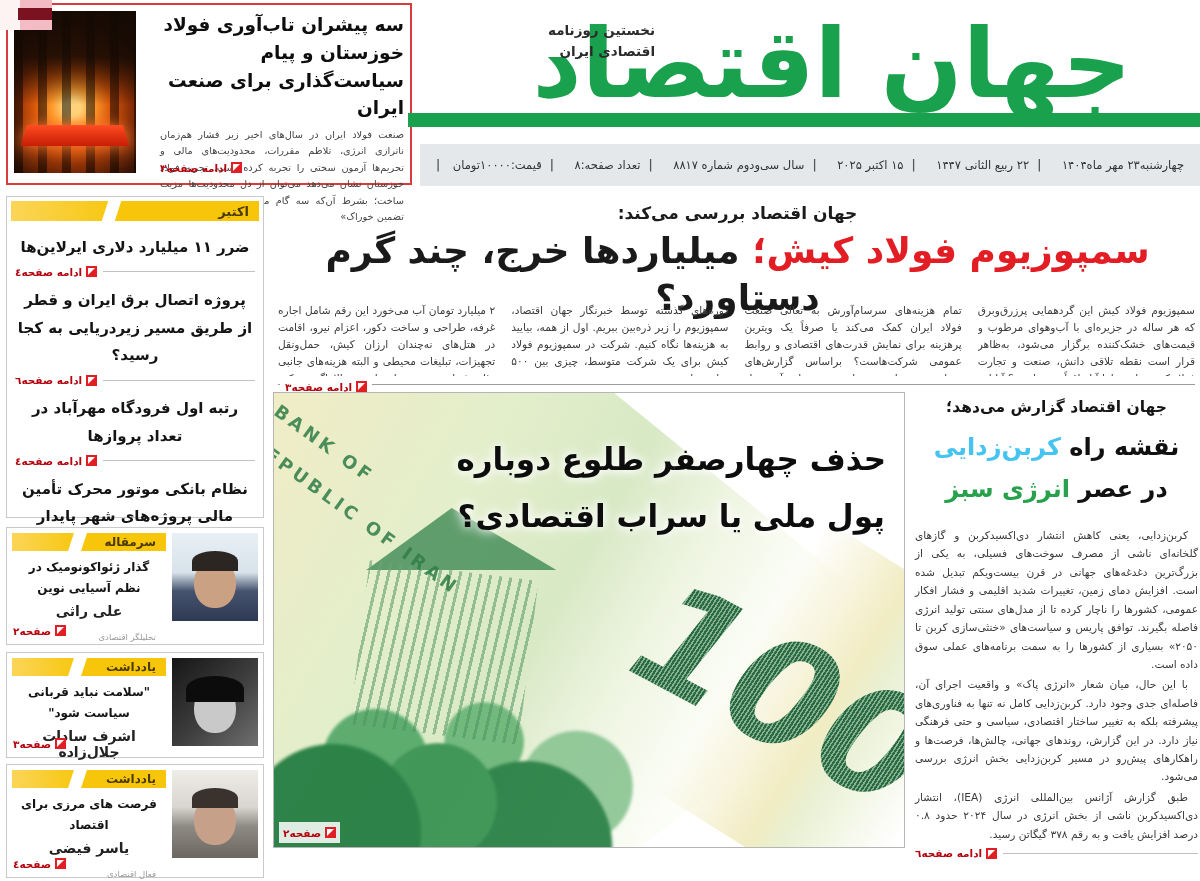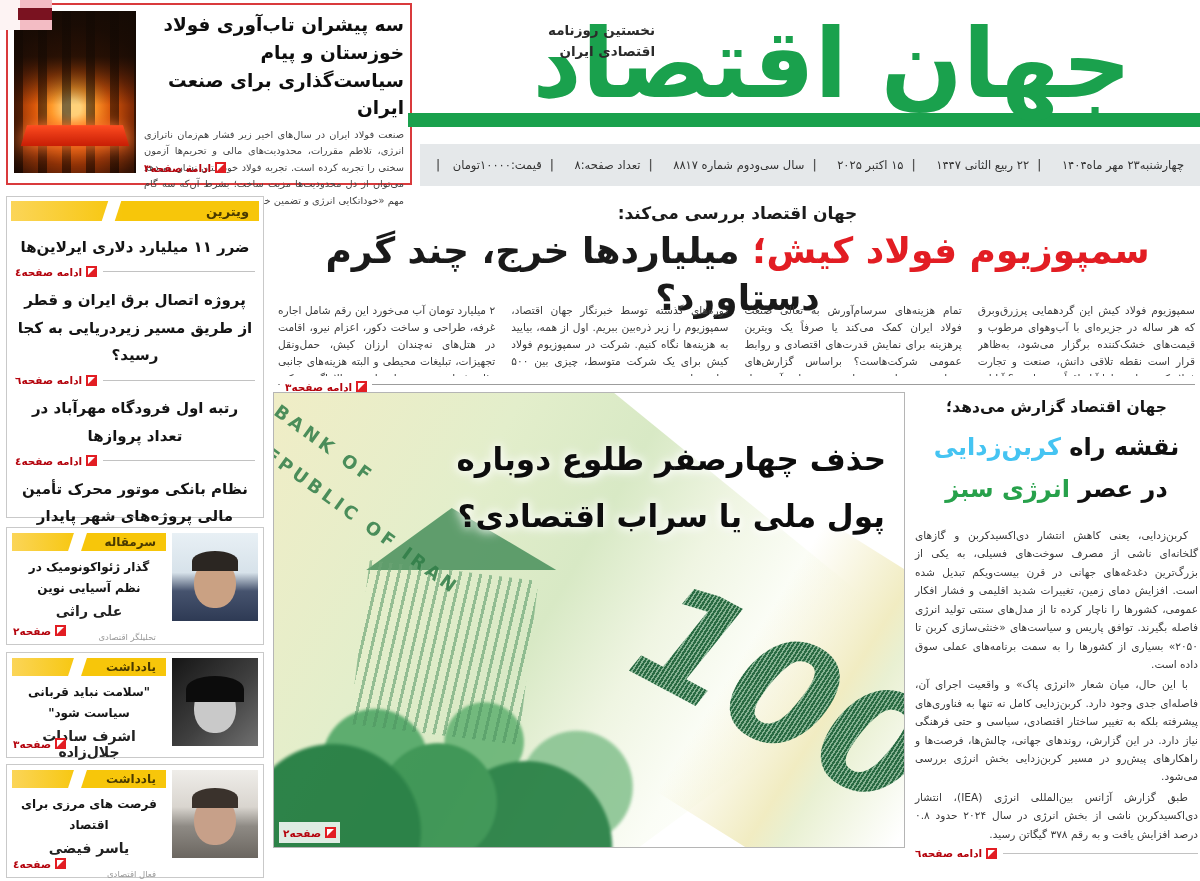--- a/index.html
+++ b/index.html
@@ -19,7 +19,7 @@
 
   
   #steel-box{left:6px;top:3px;width:406px;height:182px;border:2px solid #d93a3c;
-      box-sizing:border-box;display:flex;padding:6px;gap:8px;background:#fff;}
+      box-sizing:border-box;display:flex;padding:6px;gap:24px;background:#fff;}
   .steel-photo{width:122px;height:162px;flex:none;position:relative;overflow:hidden;
       background:radial-gradient(circle at 48% 60%, #ffd27a 0 7%, #ff9a2a 18%, #d8560a 33%, #8a2f06 50%, #3a1505 72%, #140a04 100%);}
   .steel-photo .sp-mach{position:absolute;inset:0;

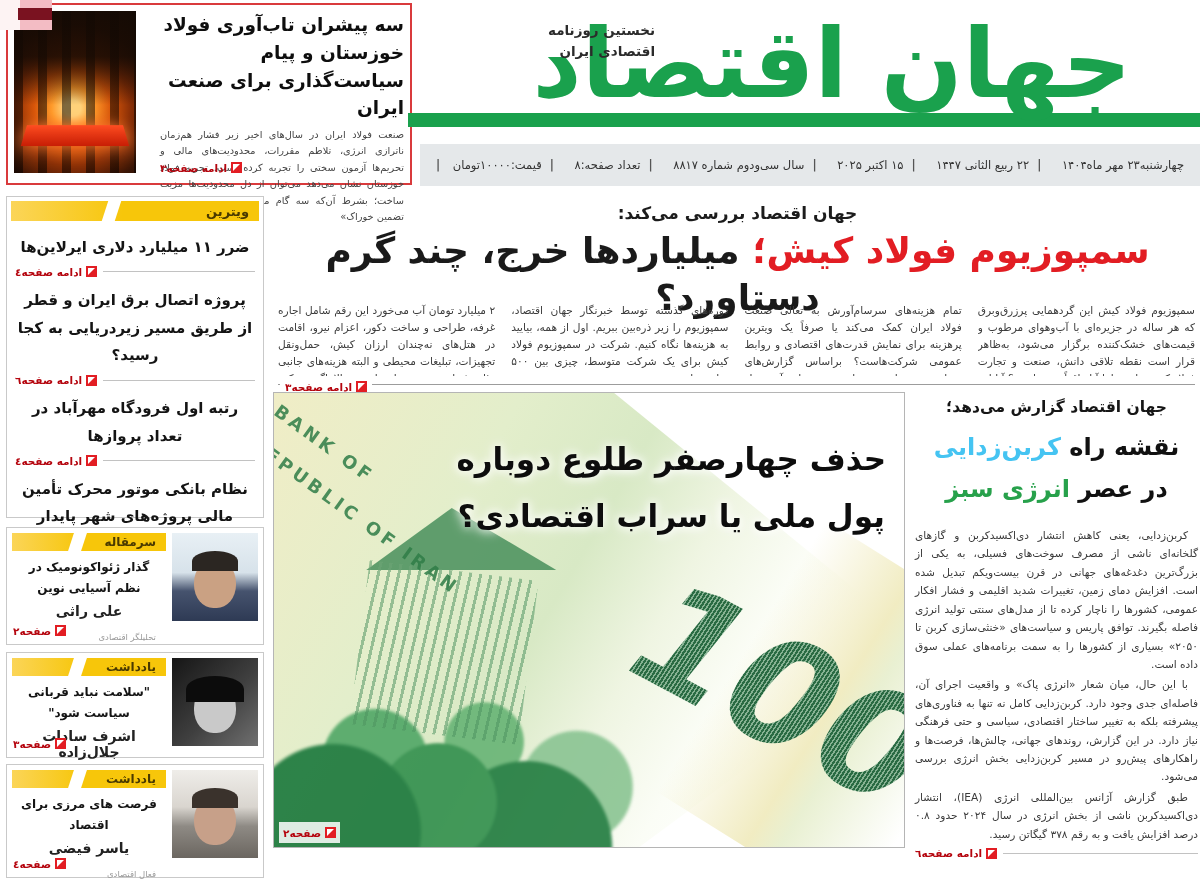--- a/index.html
+++ b/index.html
@@ -251,7 +251,7 @@
 
   <div id="vitrine" class="sbox">
     <div class="ybar">
-      <span>ویترین</span>
+      <span>اکتبر</span>
       <span class="notch"></span>
     </div>
     <div class="v-item">ضرر ۱۱ میلیارد دلاری ایرلاین‌ها</div>

